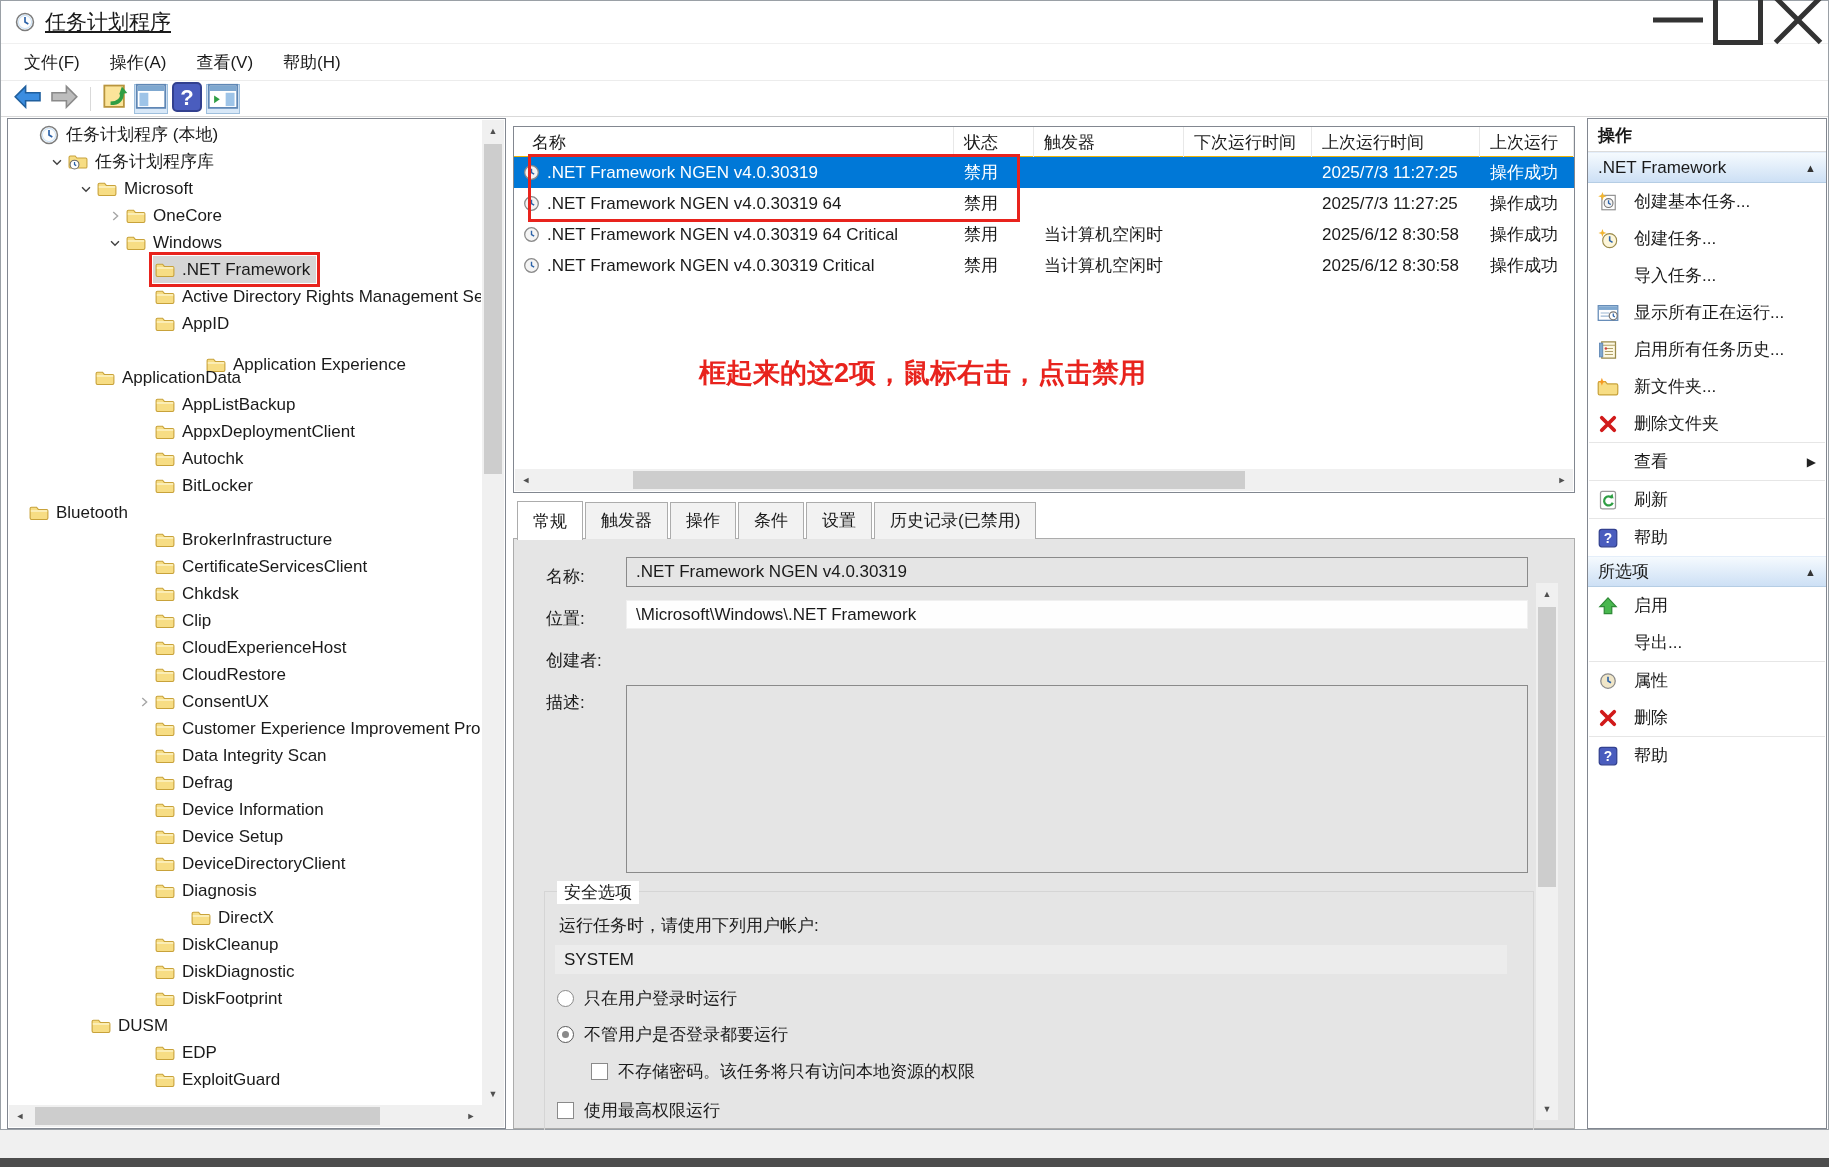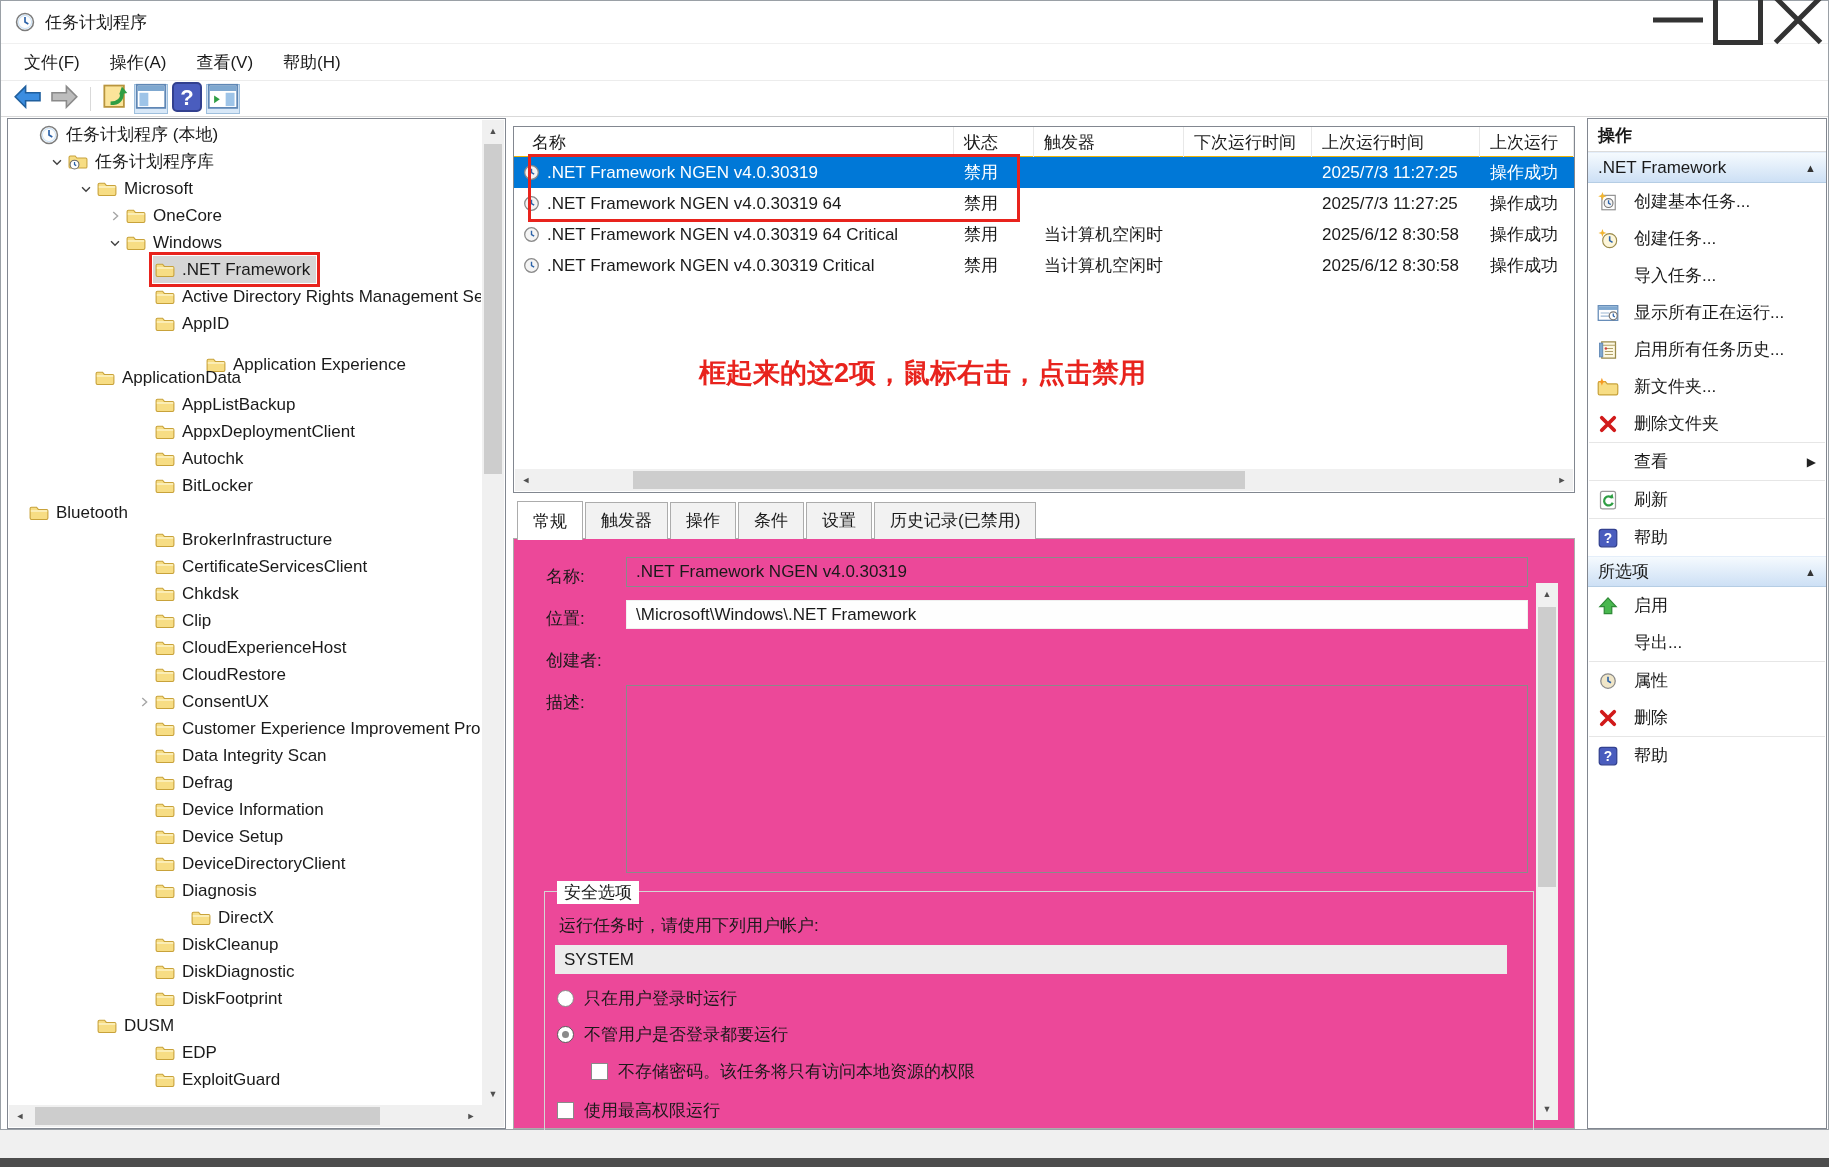--- a/index.html
+++ b/index.html
@@ -11,7 +11,7 @@
   
   .titlebar{height:42px;display:flex;align-items:center;background:#fff;}
   .titlebar .appicon{margin:0 10px 0 14px;width:20px;height:20px;}
-  .title-text{font-size:17px;}
+  .title-text{font-size:21px;text-decoration:underline;}
   .win-controls{margin-left:auto;display:flex;height:100%;}
   .wc{width:60px;height:100%;display:flex;align-items:center;justify-content:center;}
   .wc svg{width:14px;height:14px;}

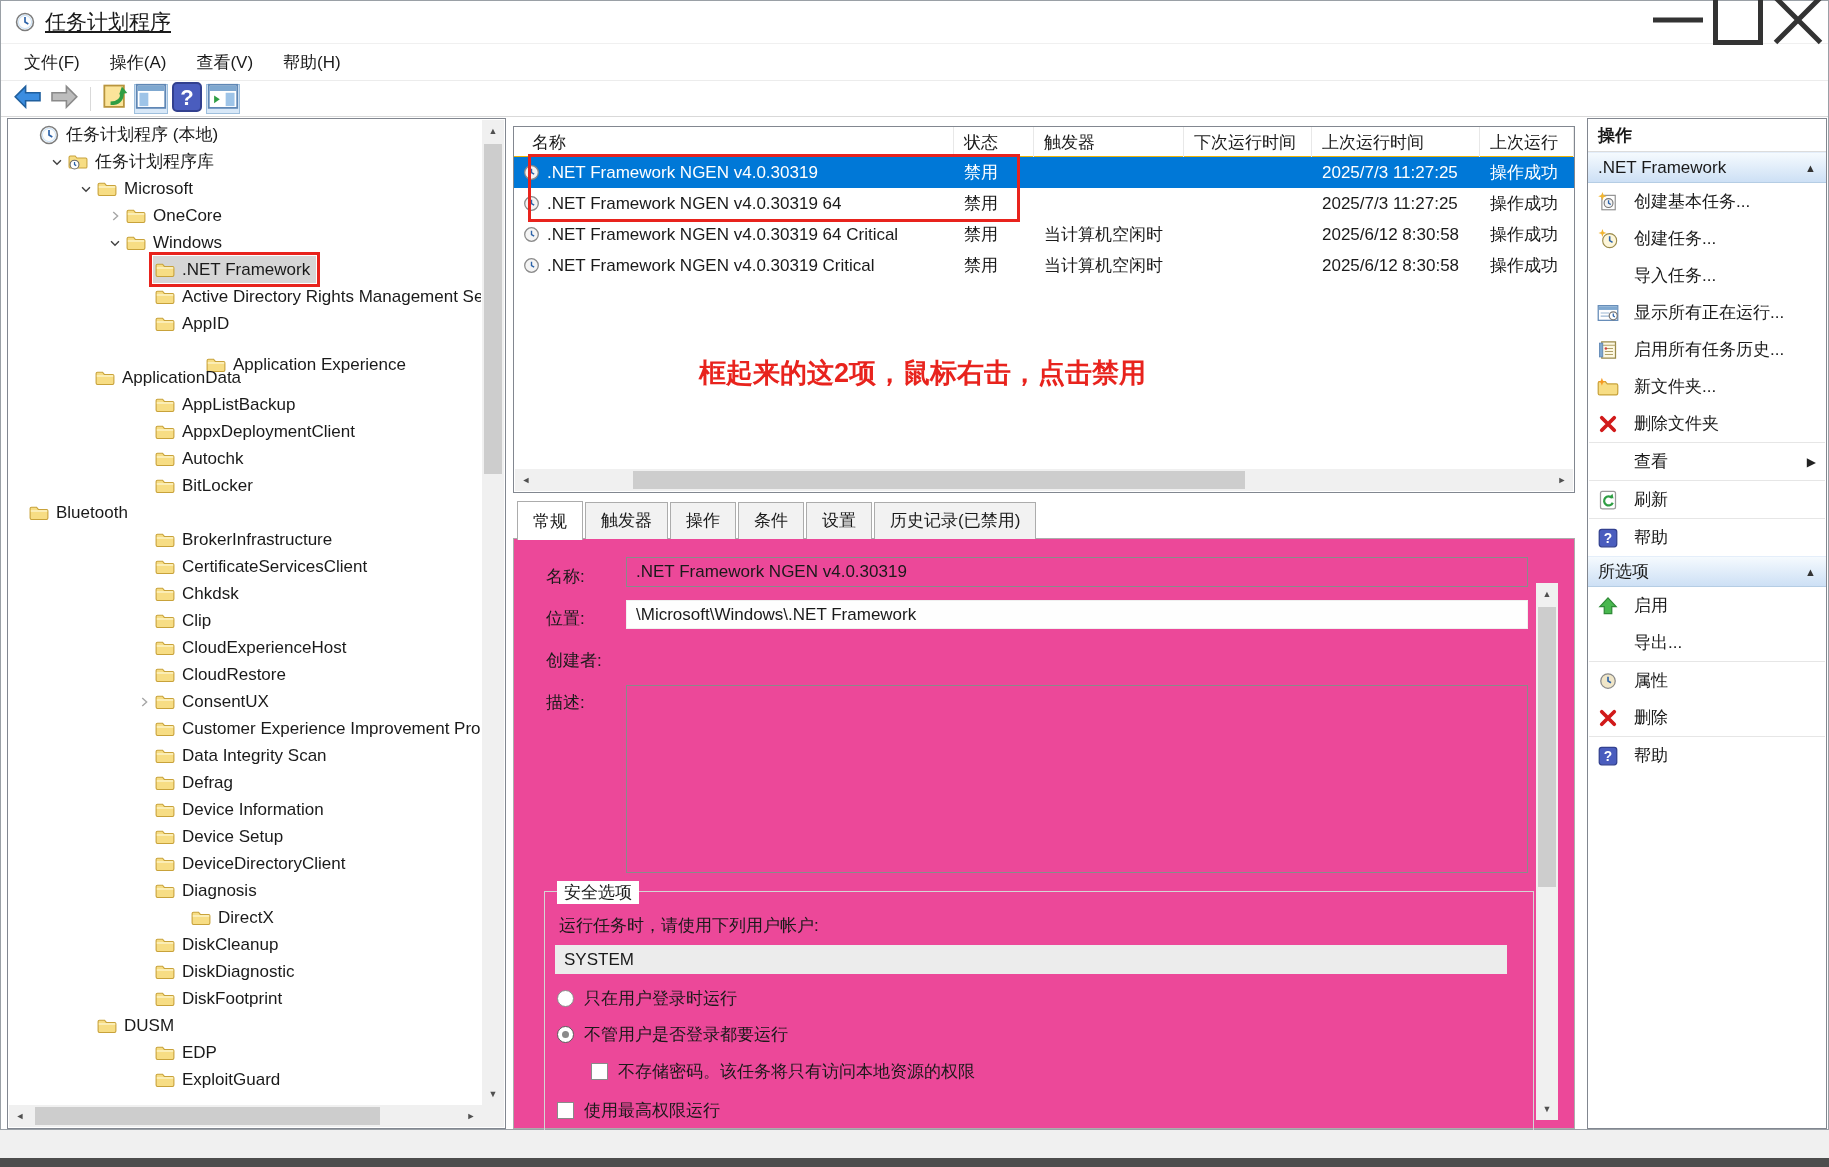--- a/index.html
+++ b/index.html
@@ -62,7 +62,7 @@
   .tabs{position:relative;display:flex;padding-left:4px;height:34px;align-items:flex-end;z-index:2;}
   .tab{font-size:17px;padding:6px 15px 7px;border:1px solid #acacac;border-bottom:none;background:#f2f2f2;margin-right:2px;position:relative;}
   .tab.active{background:#fff;padding-top:8px;margin-bottom:-1px;z-index:3;}
-  .page{position:absolute;left:0;right:0;top:33px;bottom:0;background:#ec4899;border:1px solid #acacac;}
+  .page{position:absolute;left:0;right:0;top:33px;bottom:0;background:#e5e5e5;border:1px solid #acacac;}
   .flabel{position:absolute;font-size:17px;}
   .fbox{position:absolute;left:112px;width:902px;font-size:17px;padding:4px 9px;}
   .inputbox{border:1px solid #8a8a8a;height:30px;}

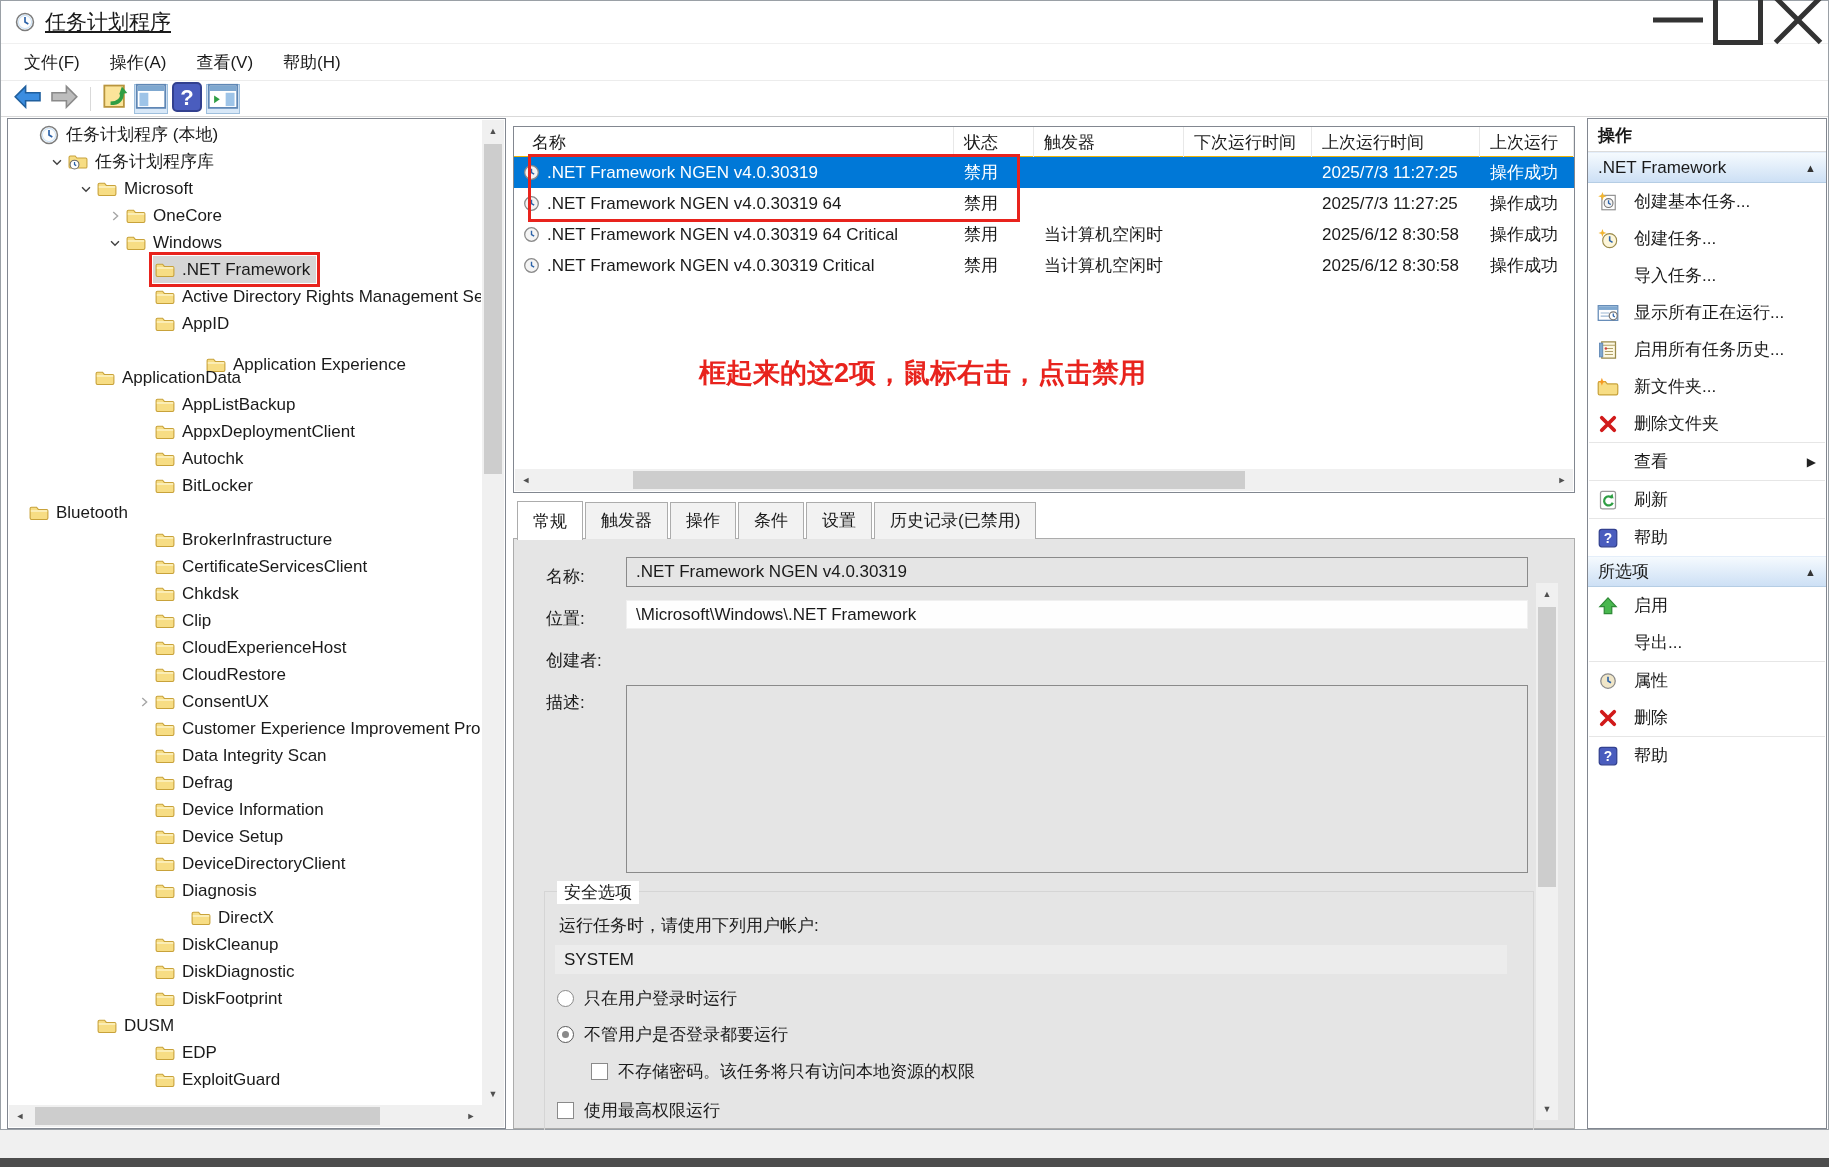--- a/index.html
+++ b/index.html
@@ -596,7 +596,7 @@
             <span>DiskFootprint</span>
           </span>
         </div>
-        <div class="titem" style="padding-left: 68px;">
+        <div class="titem" style="padding-left: 54px; gap: 8px;">
           <span class="exp"></span>
           <span class="twrap">
             <span class="ticon">

